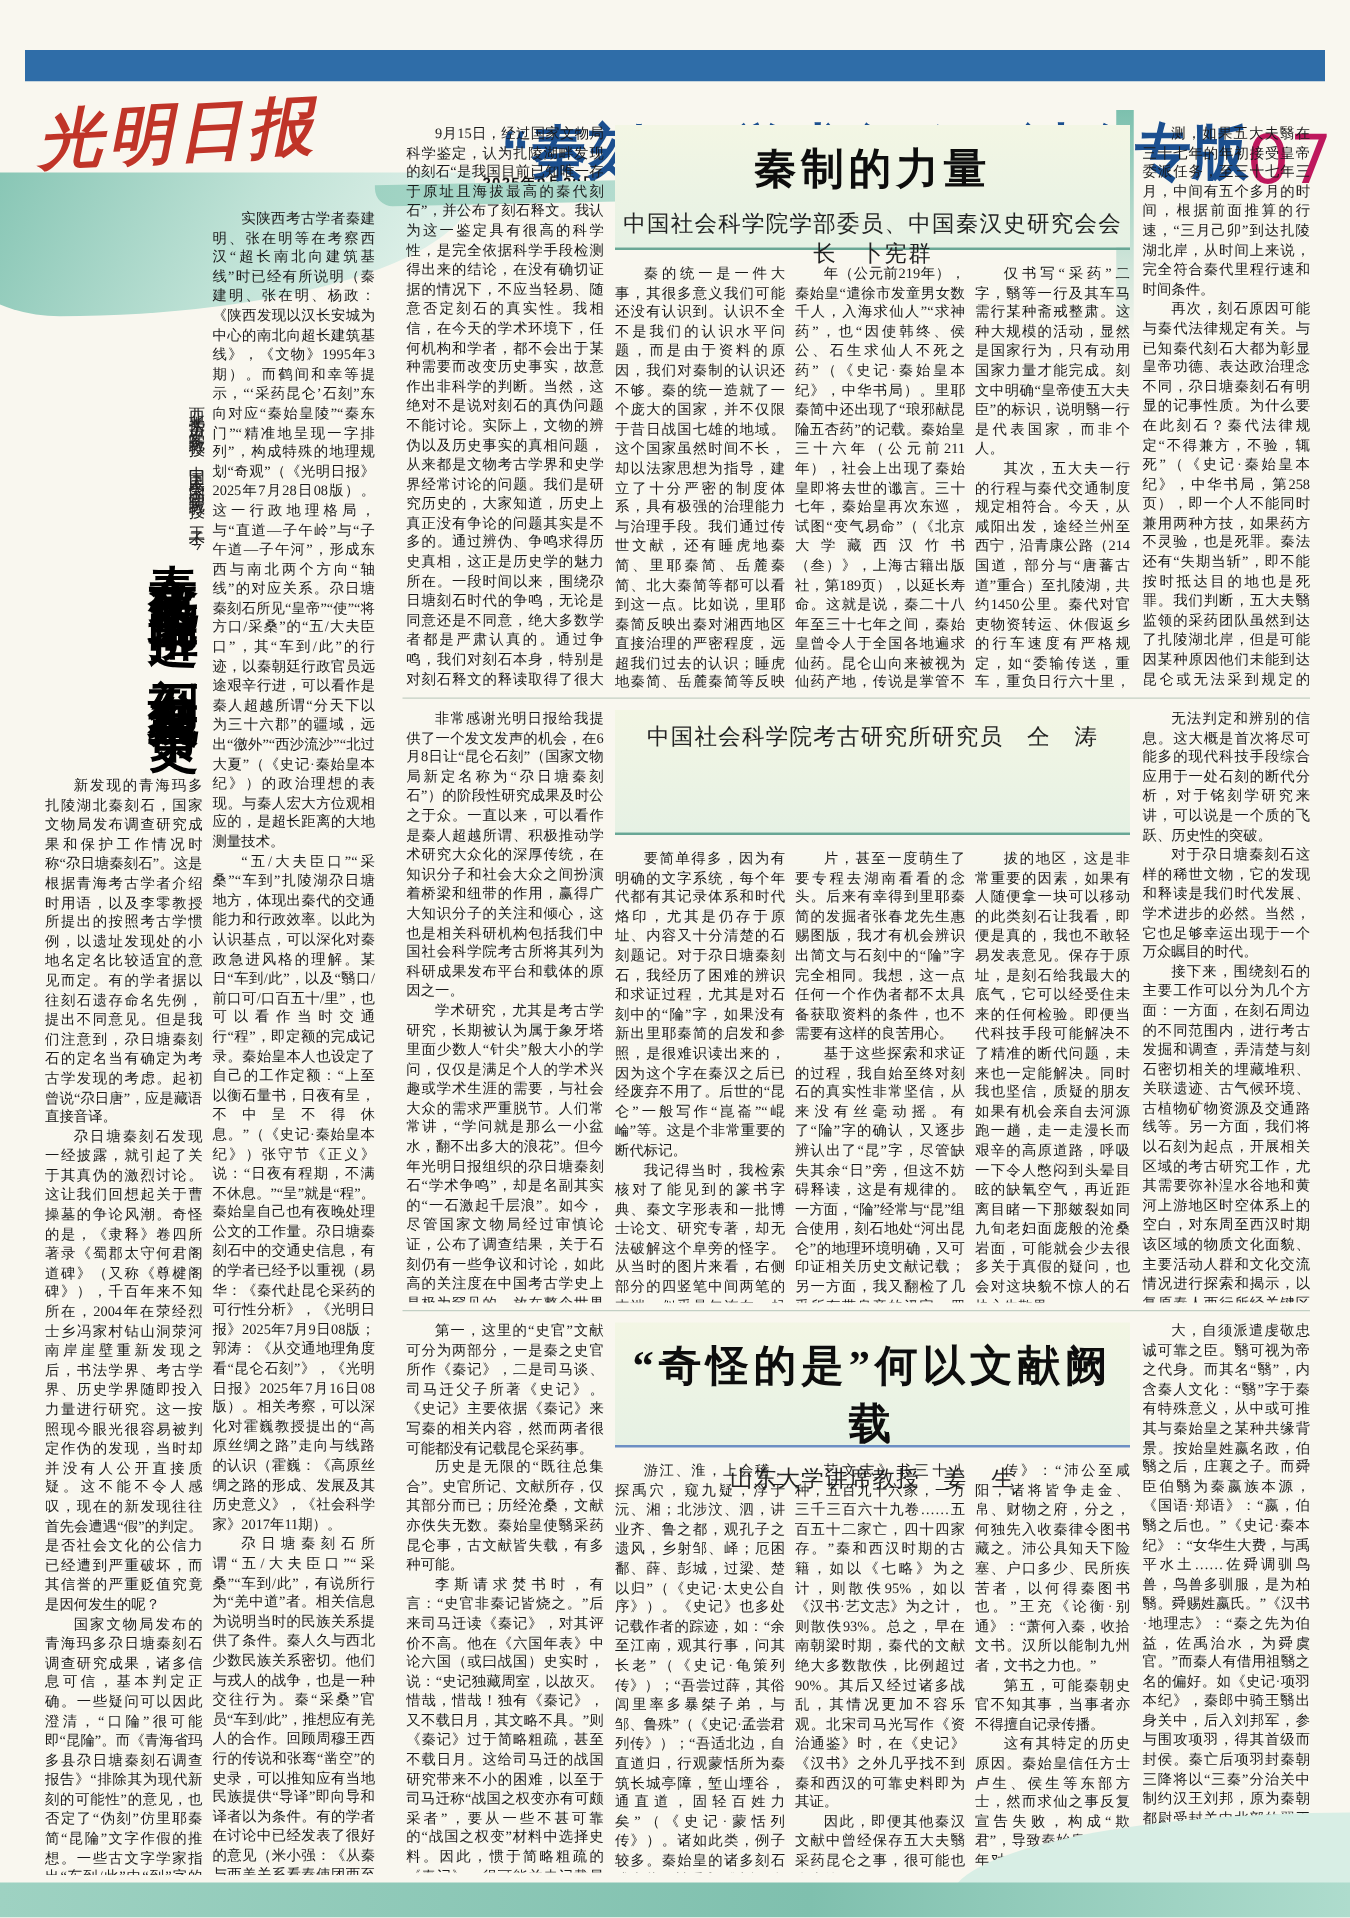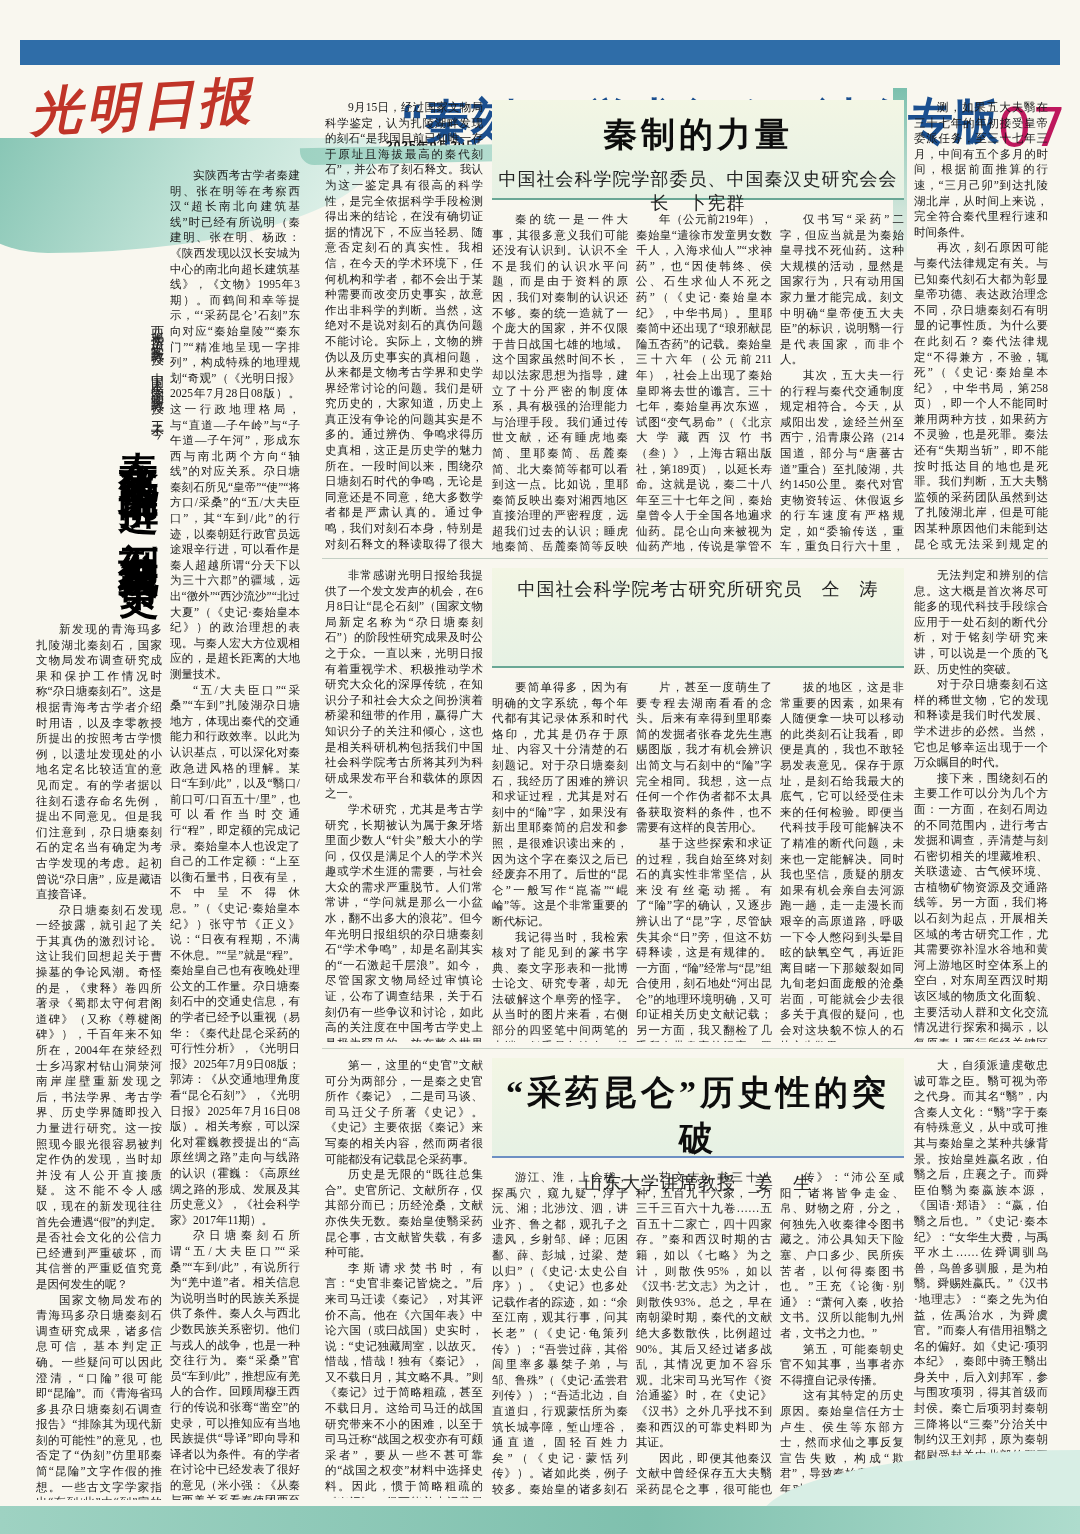--- a/index.html
+++ b/index.html
@@ -90,7 +90,7 @@
       <p>年（公元前219年），秦始皇“遣徐市发童男女数千人，入海求仙人”“求神药”，也“因使韩终、侯公、石生求仙人不死之药”（《史记·秦始皇本纪》，中华书局）。里耶秦简中还出现了“琅邪献昆陯五杏药”的记载。秦始皇三十六年（公元前211年），社会上出现了秦始皇即将去世的谶言。三十七年，秦始皇再次东巡，试图“变气易命”（《北京大学藏西汉竹书（叁）》，上海古籍出版社，第189页），以延长寿命。这就是说，秦二十八年至三十七年之间，秦始皇曾令人于全国各地遍求仙药。昆仑山向来被视为仙药产地，传说是掌管不死药的西王母和诸巫的居所。《吕氏春秋》载：“菜之美者：昆仑之苹，寿木之华。”高诱注：“寿木，昆仑山上木也。华，实也。食其实者不死，故曰寿木。”（《吕氏春秋集释》，中华书局，第317页）《淮南子·览冥训》：“譬若羿请不死之药于西王母。”（《淮南鸿烈集释》，中华书局，第217页）在此大背景下，秦始皇在派人向东入海求药的同时，派人向西前往昆仑山采药是完全可能的。虽然刻文</p>
     </div>
   <div class="col" style="left:780px;top:212px;width:124px;height:342px">
-      <p>仅书写“采药”二字，但应当就是为秦始皇寻找不死仙药。这种大规模的活动，显然是国家行为，只有动用国家力量才能完成。刻文中明确“皇帝使五大夫臣”的标识，说明翳一行是代表国家，而非个人。</p>
+      <p>仅书写“采药”二字，翳等一行及其车马需行某种斋戒整肃。这种大规模的活动，显然是国家行为，只有动用国家力量才能完成。刻文中明确“皇帝使五大夫臣”的标识，说明翳一行是代表国家，而非个人。</p>
       <p>其次，五大夫一行的行程与秦代交通制度规定相符合。今天，从咸阳出发，途经兰州至西宁，沿青康公路（214国道，部分与“唐蕃古道”重合）至扎陵湖，共约1450公里。秦代对官吏物资转运、休假返乡的行车速度有严格规定，如“委输传送，重车，重负日行六十里，空车八十里，徒行百里”（《岳麓书院藏秦简（肆）》，上海辞书出版社，第150页）；“吏岁归休番日，险道日行八十里，易道百里”（《岳麓书院藏秦简（伍）》，上海辞书出版社，第112页）。秦代1里大约415米，如果按重车60里/天计算，58天便可到达。如果按险道80里/天计算，44天便可到达。秦始皇三十六年“荧惑守心”，出现“今年祖龙死”的预言，始皇令人占卜得到“游徙吉”的卦验后，从三十七年开始第四次东巡。秦以十月为岁首，我们推</p>
     </div>
   <div class="col" style="left:914px;top:100px;width:134px;height:452px">

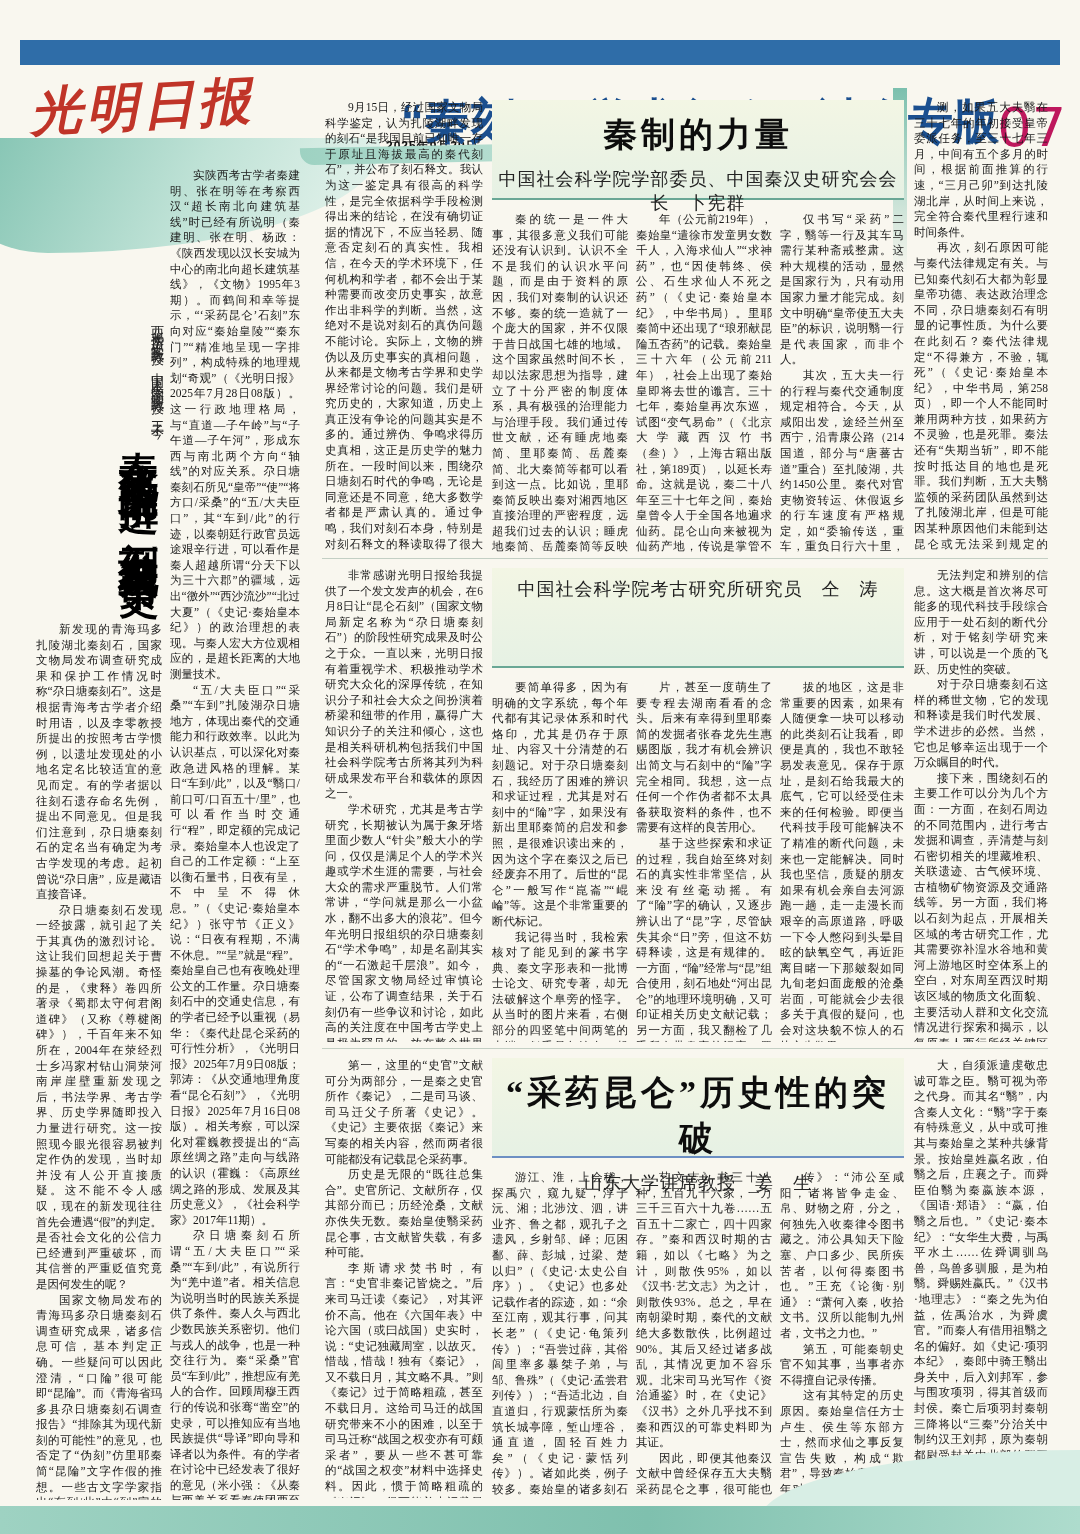--- a/index.html
+++ b/index.html
@@ -101,7 +101,7 @@
   <div class="sep" style="top:558px"></div>
 
   <div class="col" style="left:325px;top:568px;width:158px;height:474px">
-      <p>非常感谢光明日报给我提供了一个发文发声的机会，在6月8日让“昆仑石刻”（国家文物局新定名称为“尕日塘秦刻石”）的阶段性研究成果及时公之于众。一直以来，光明日报有着重视学术、积极推动学术研究大众化的深厚传统，在知识分子和社会大众之间扮演着桥梁和纽带的作用，赢得广大知识分子的关注和倾心，这也是相关科研机构包括我们中国社会科学院考古所将其列为科研成果发布平台和载体的原因之一。</p>
+      <p>非常感谢光明日报给我提供了一个发文发声的机会，在6月8日让“昆仑石刻”（国家文物局新定名称为“尕日塘秦刻石”）的阶段性研究成果及时公之于众。一直以来，可以看作是秦人超越所谓、积极推动学术研究大众化的深厚传统，在知识分子和社会大众之间扮演着桥梁和纽带的作用，赢得广大知识分子的关注和倾心，这也是相关科研机构包括我们中国社会科学院考古所将其列为科研成果发布平台和载体的原因之一。</p>
       <p>学术研究，尤其是考古学研究，长期被认为属于象牙塔里面少数人“针尖”般大小的学问，仅仅是满足个人的学术兴趣或学术生涯的需要，与社会大众的需求严重脱节。人们常常讲，“学问就是那么一小盆水，翻不出多大的浪花”。但今年光明日报组织的尕日塘秦刻石“学术争鸣”，却是名副其实的“一石激起千层浪”。如今，尽管国家文物局经过审慎论证，公布了调查结果，关于石刻仍有一些争议和讨论，如此高的关注度在中国考古学史上是极为罕见的，放在整个世界考古学史上，也是少有的事情。</p>
     </div>
   <div class="hbox rule-teal" style="left:492px;top:568px">

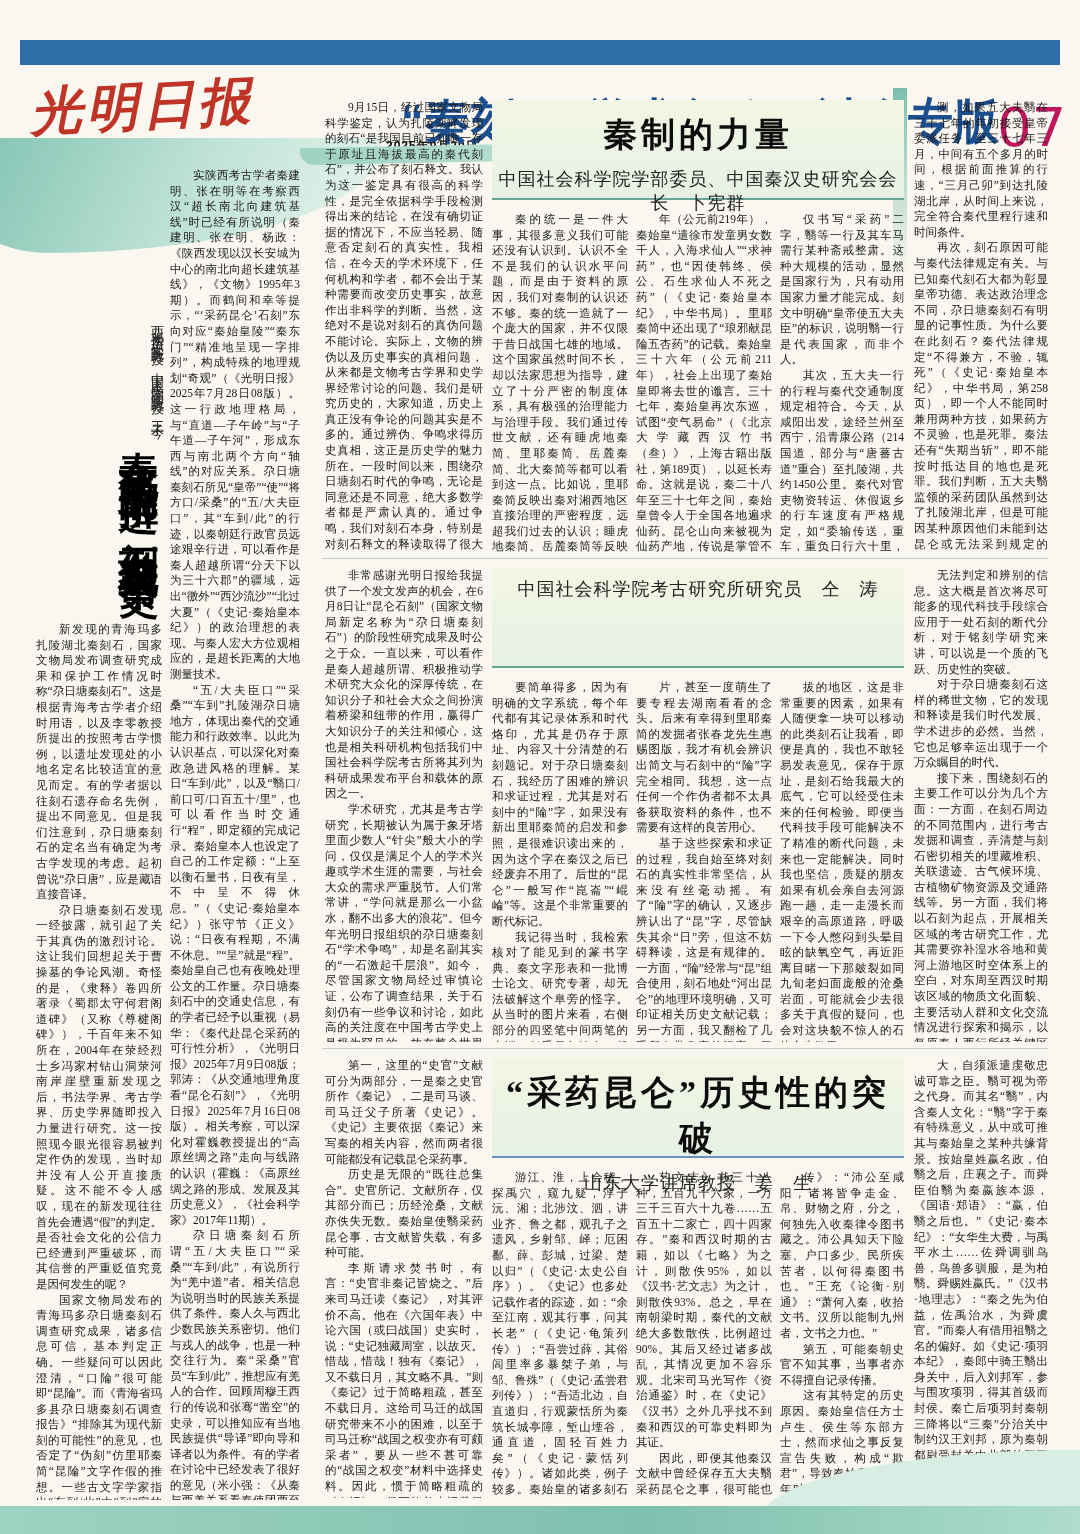--- a/index.html
+++ b/index.html
@@ -132,7 +132,7 @@
       <p>李斯请求焚书时，有言：“史官非秦记皆烧之。”后来司马迁读《秦记》，对其评价不高。他在《六国年表》中论六国（或曰战国）史实时，说：“史记独藏周室，以故灭。惜哉，惜哉！独有《秦记》，又不载日月，其文略不具。”则《秦记》过于简略粗疏，甚至不载日月。这给司马迁的战国研究带来不小的困难，以至于司马迁称“战国之权变亦有可颇采者”，要从一些不甚可靠的“战国之权变”材料中选择史料。因此，惯于简略粗疏的《秦记》，很可能并未记载昆仑采药事。后世所了解的秦，主要见于《史记》。现今虽已出土数量众多的秦简牍，然多属中下层文书，与高层统治者直接相关者寥寥。</p>
     </div>
   <div class="hbox rule-blue" style="left:492px;top:1058px">
-    <div class="ht">“采药昆仑”历史性的突破</div>
+    <div class="ht">“奇怪的是”何以文献阙载</div>
     <div class="hb">山东大学讲席教授　姜　生</div>
   </div>
   <div class="col" style="left:492px;top:1170px;width:136px;height:328px">

